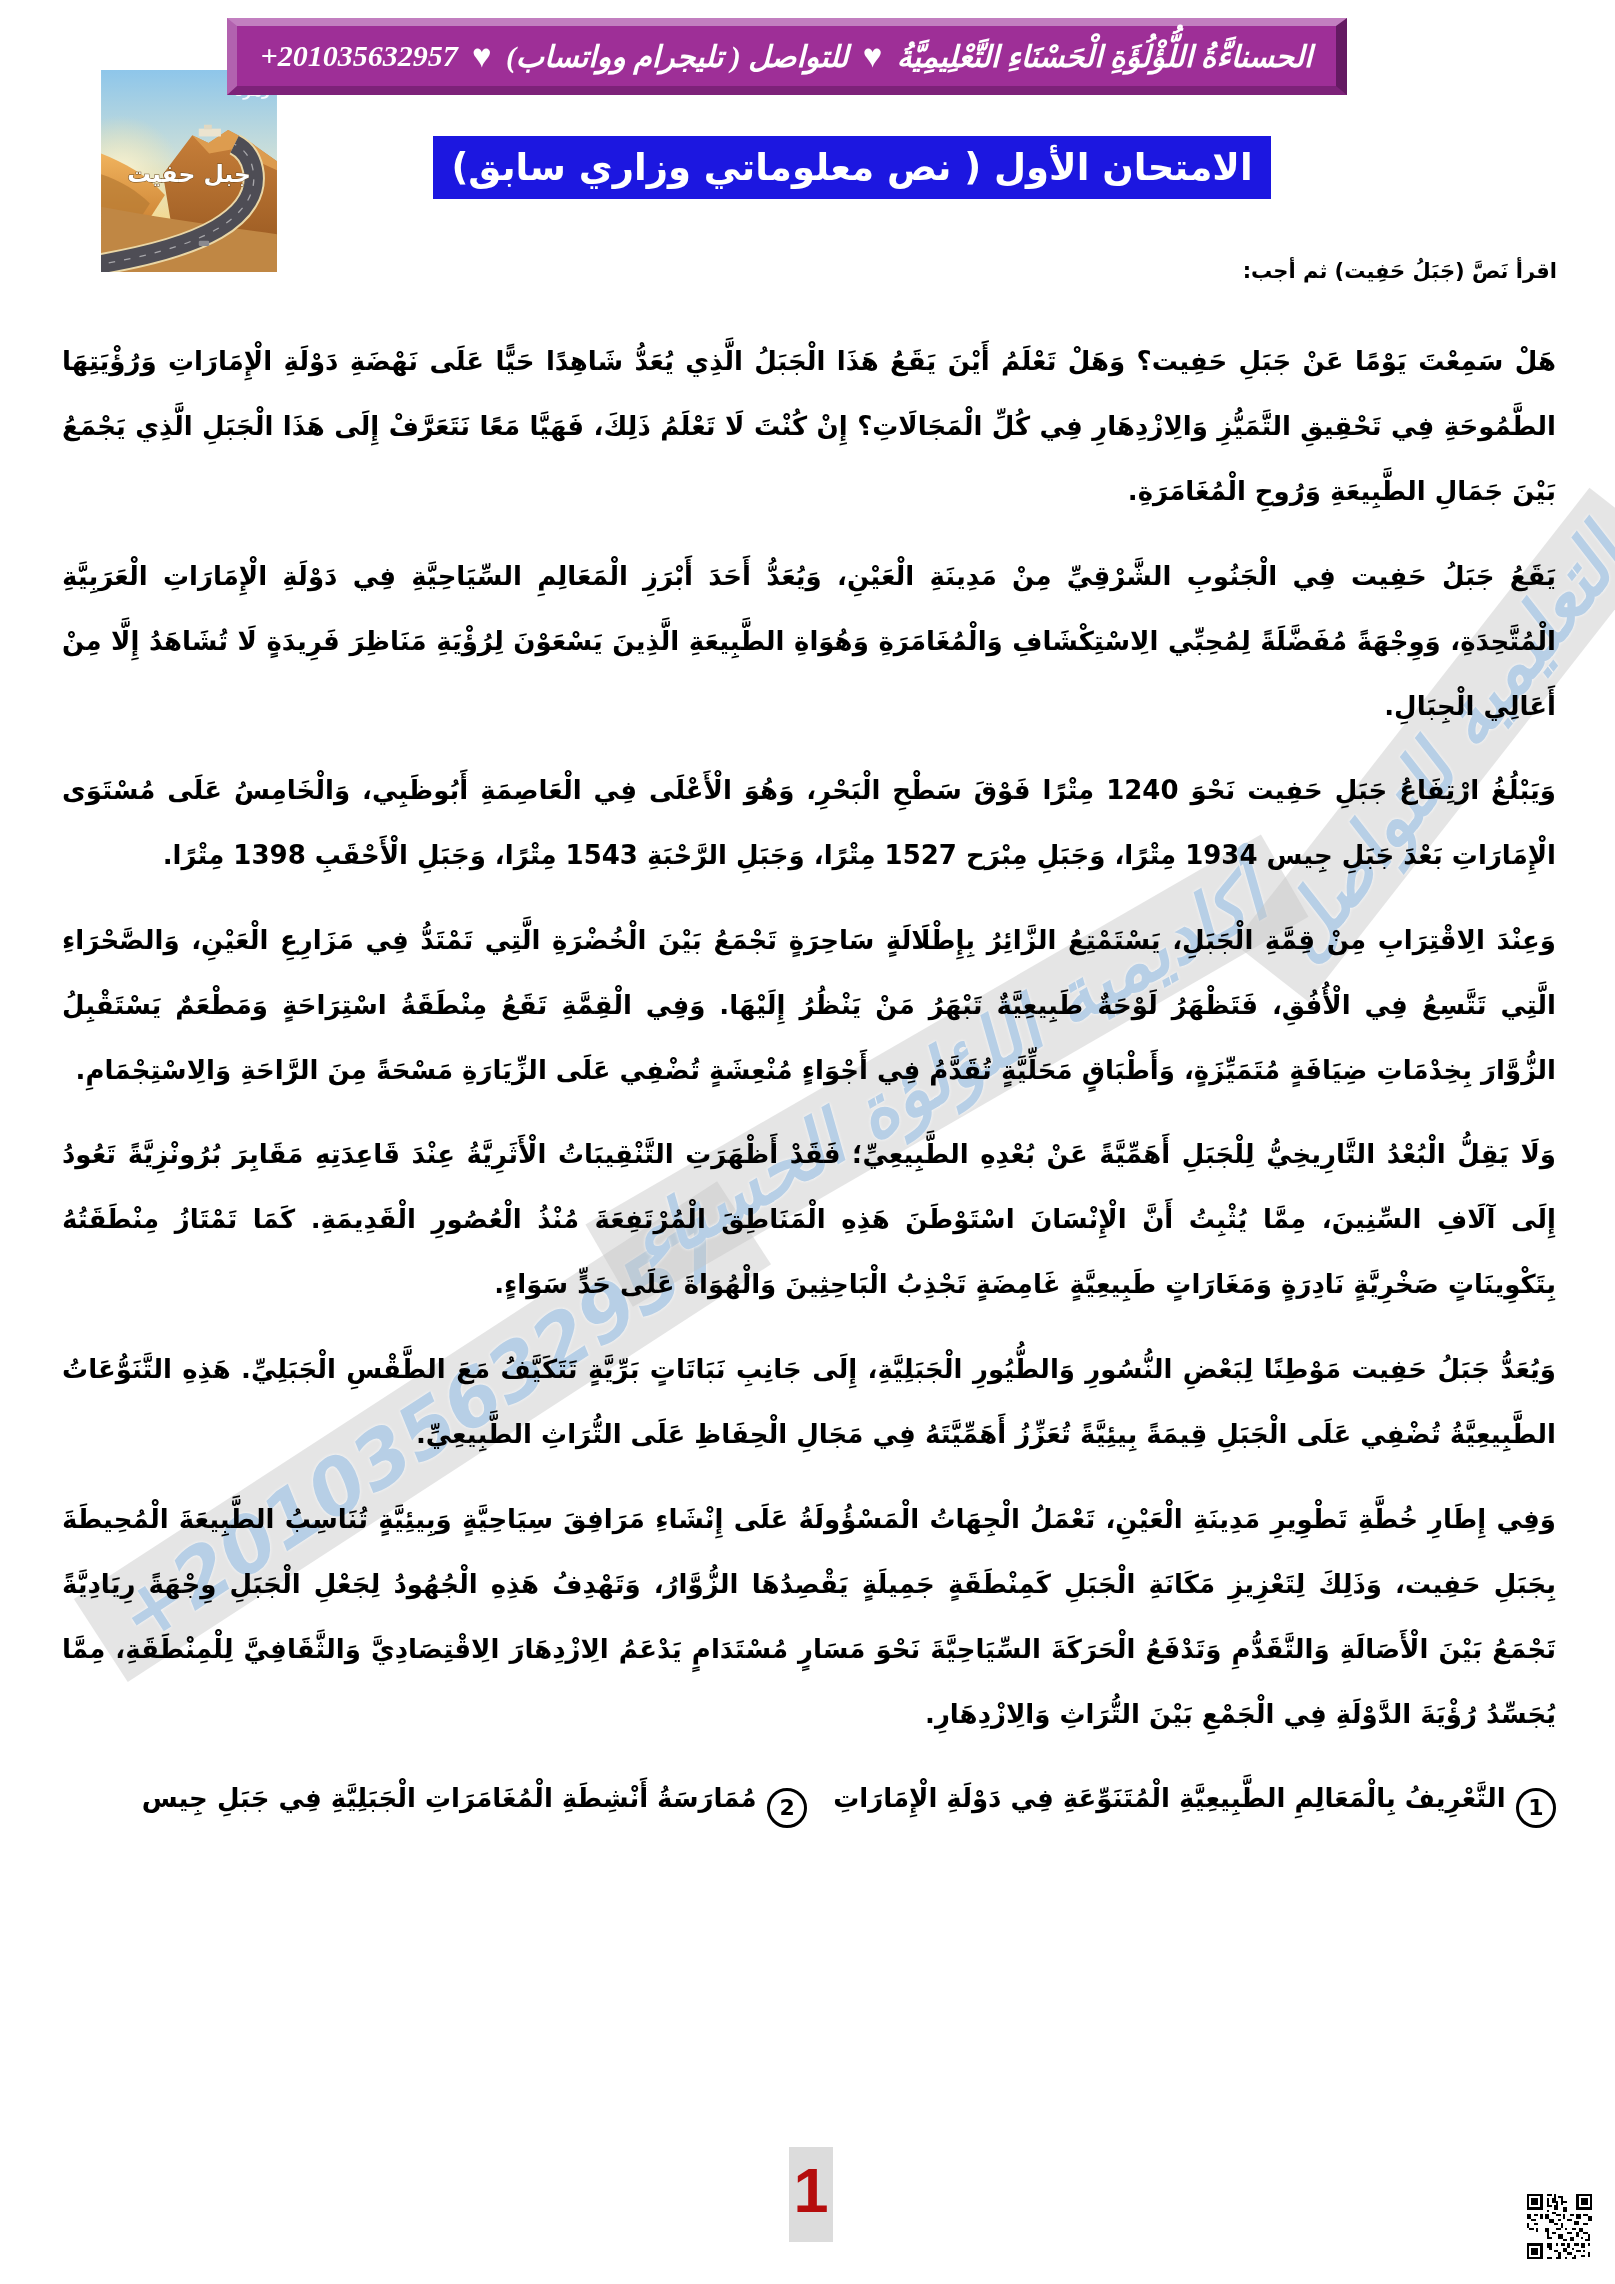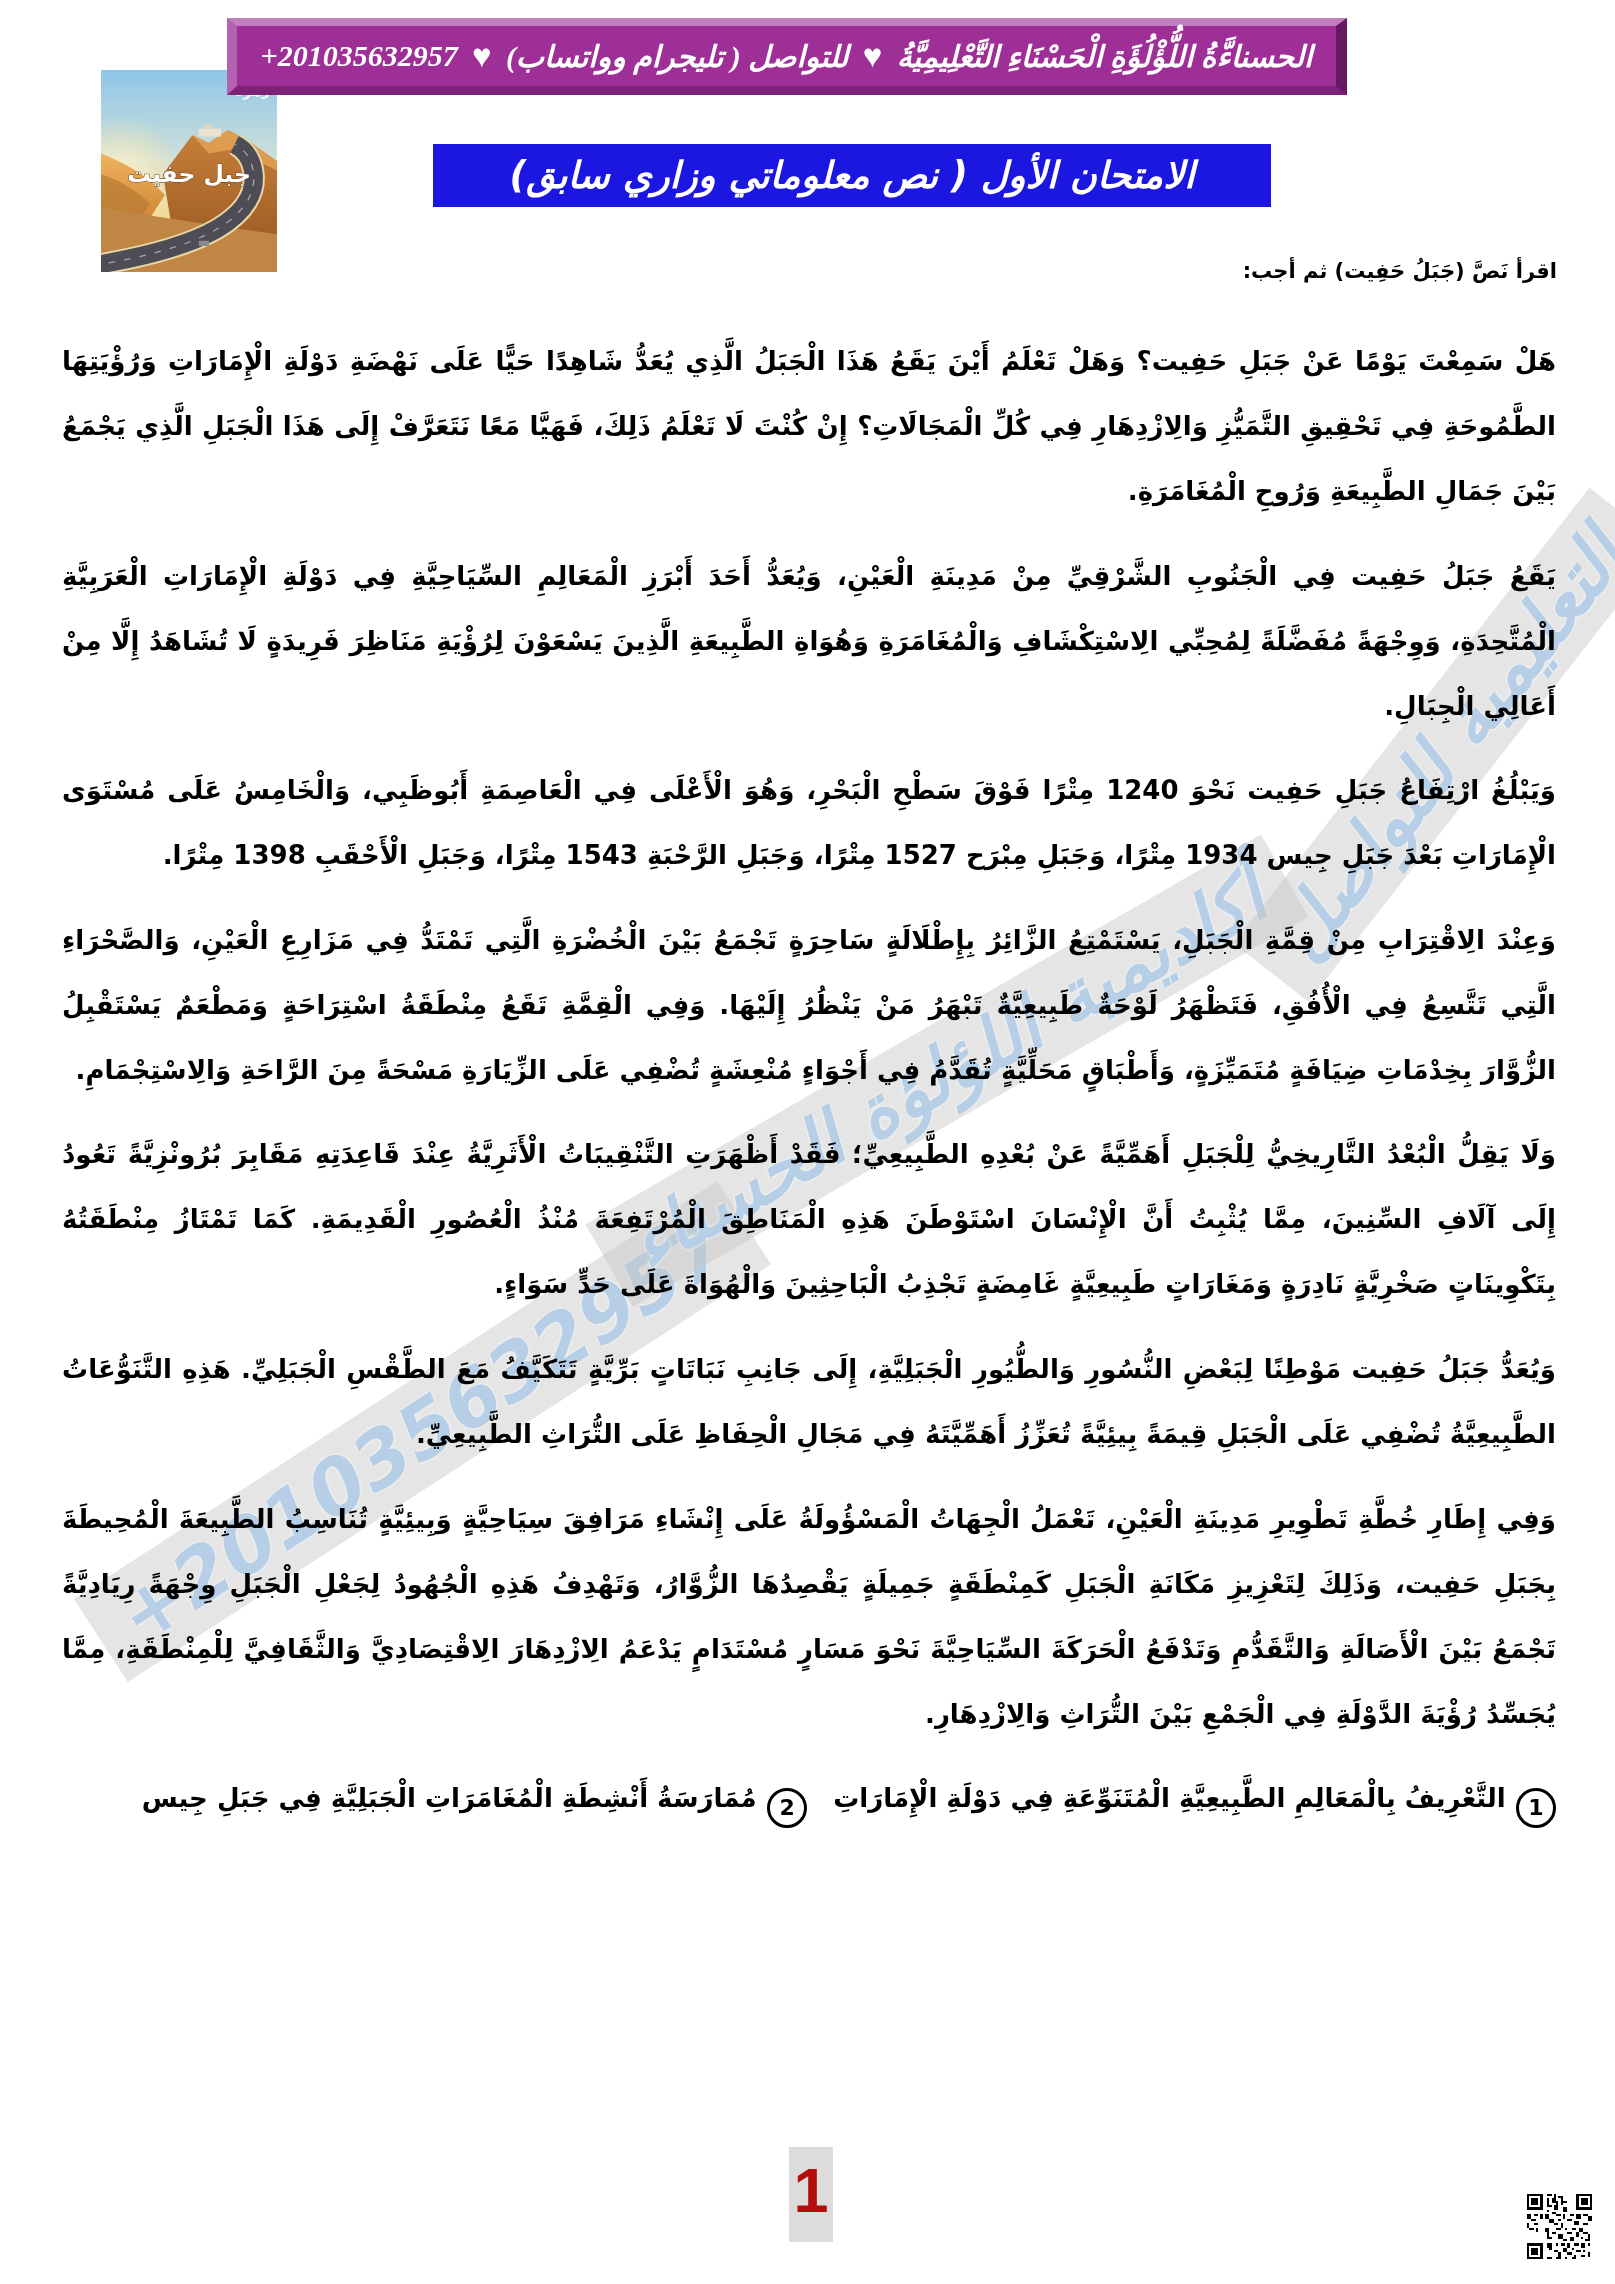--- a/index.html
+++ b/index.html
@@ -29,9 +29,9 @@
   .photo svg{display:block;width:100%;height:100%;}
 
   
-  .title-box{position:absolute;z-index:3;left:433px;top:144px;width:838px;height:63px;
+  .title-box{position:absolute;z-index:3;left:433px;top:136px;width:838px;height:63px;
              background:#1c17e0;display:flex;align-items:center;justify-content:center;
-             direction:rtl;color:#fff;font-weight:bold;font-size:37px;white-space:nowrap;font-style:italic;}
+             direction:rtl;color:#fff;font-weight:bold;font-size:37px;white-space:nowrap;}
 
   
   .read-line{position:absolute;z-index:2;right:59px;top:259px;direction:rtl;

